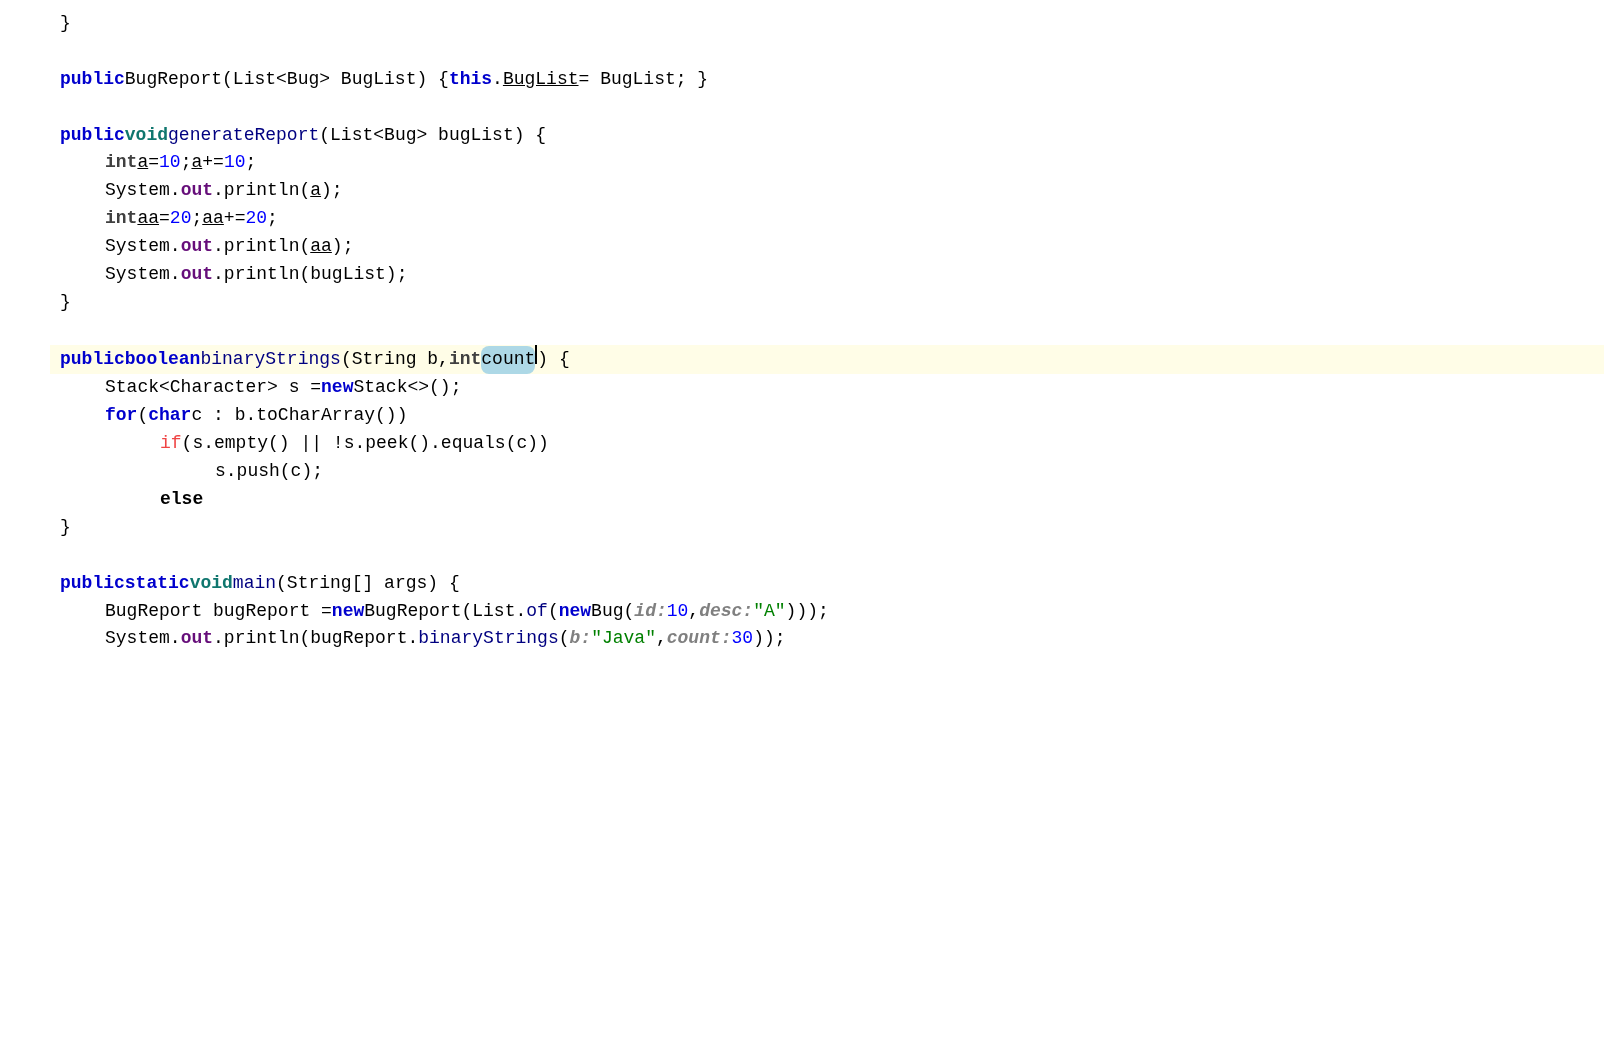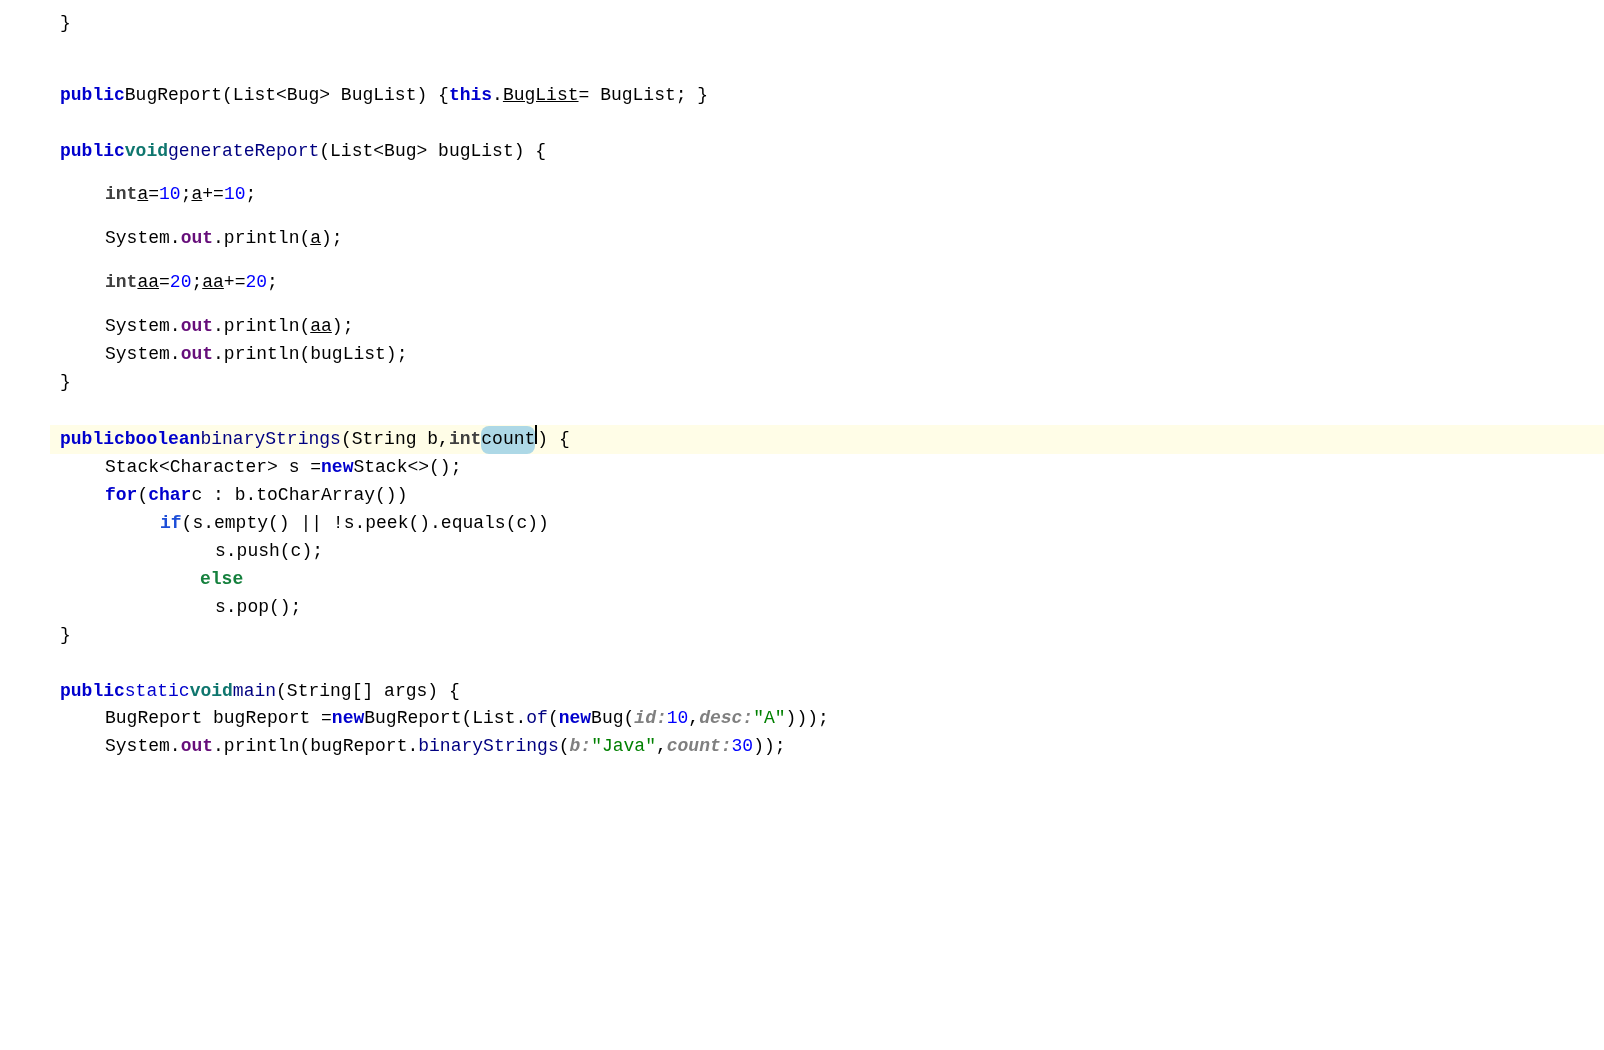--- a/index.html
+++ b/index.html
@@ -62,7 +62,7 @@
     .kw-this { color: #0000cd; font-weight: bold; }
 
     .method-name { color: #000080; }
-    .field-underline { text-decoration: underline; margin-top: 16px; }
+    .field-underline { text-decoration: underline; }
 
     .string-literal { color: #008000; }
     .number-literal { color: #0000ff; }

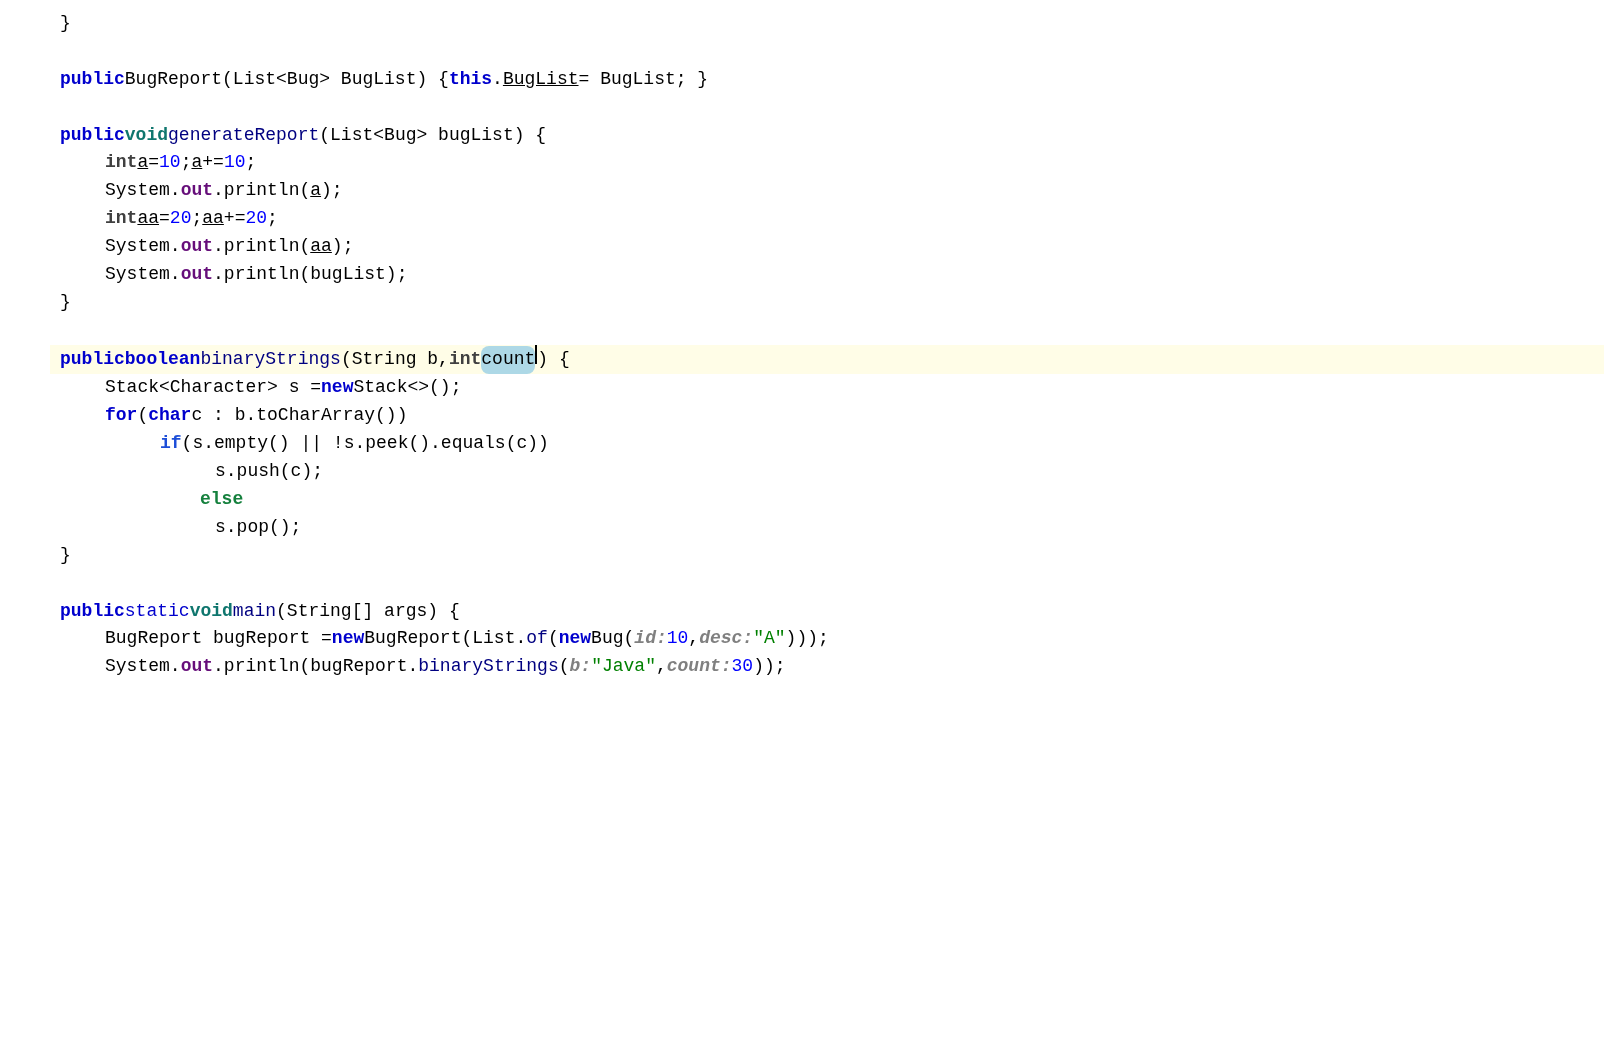--- a/index.html
+++ b/index.html
@@ -56,7 +56,7 @@
     .kw-char { color: #0000cd; font-weight: bold; text-align: center; }
     .kw-new { color: #0000cd; font-weight: bold; }
     .kw-for { color: #0000cd; font-weight: bold; }
-    .kw-if { color: #1d4ed8; font-weight: bold; }
+    .kw-if { color: #ef4444; font-weight: normal; }
     .kw-else { color: #15803d; font-weight: bold; margin-left: 40px; }
     .kw-return { color: #0000cd; font-weight: bold; }
     .kw-this { color: #0000cd; font-weight: bold; }

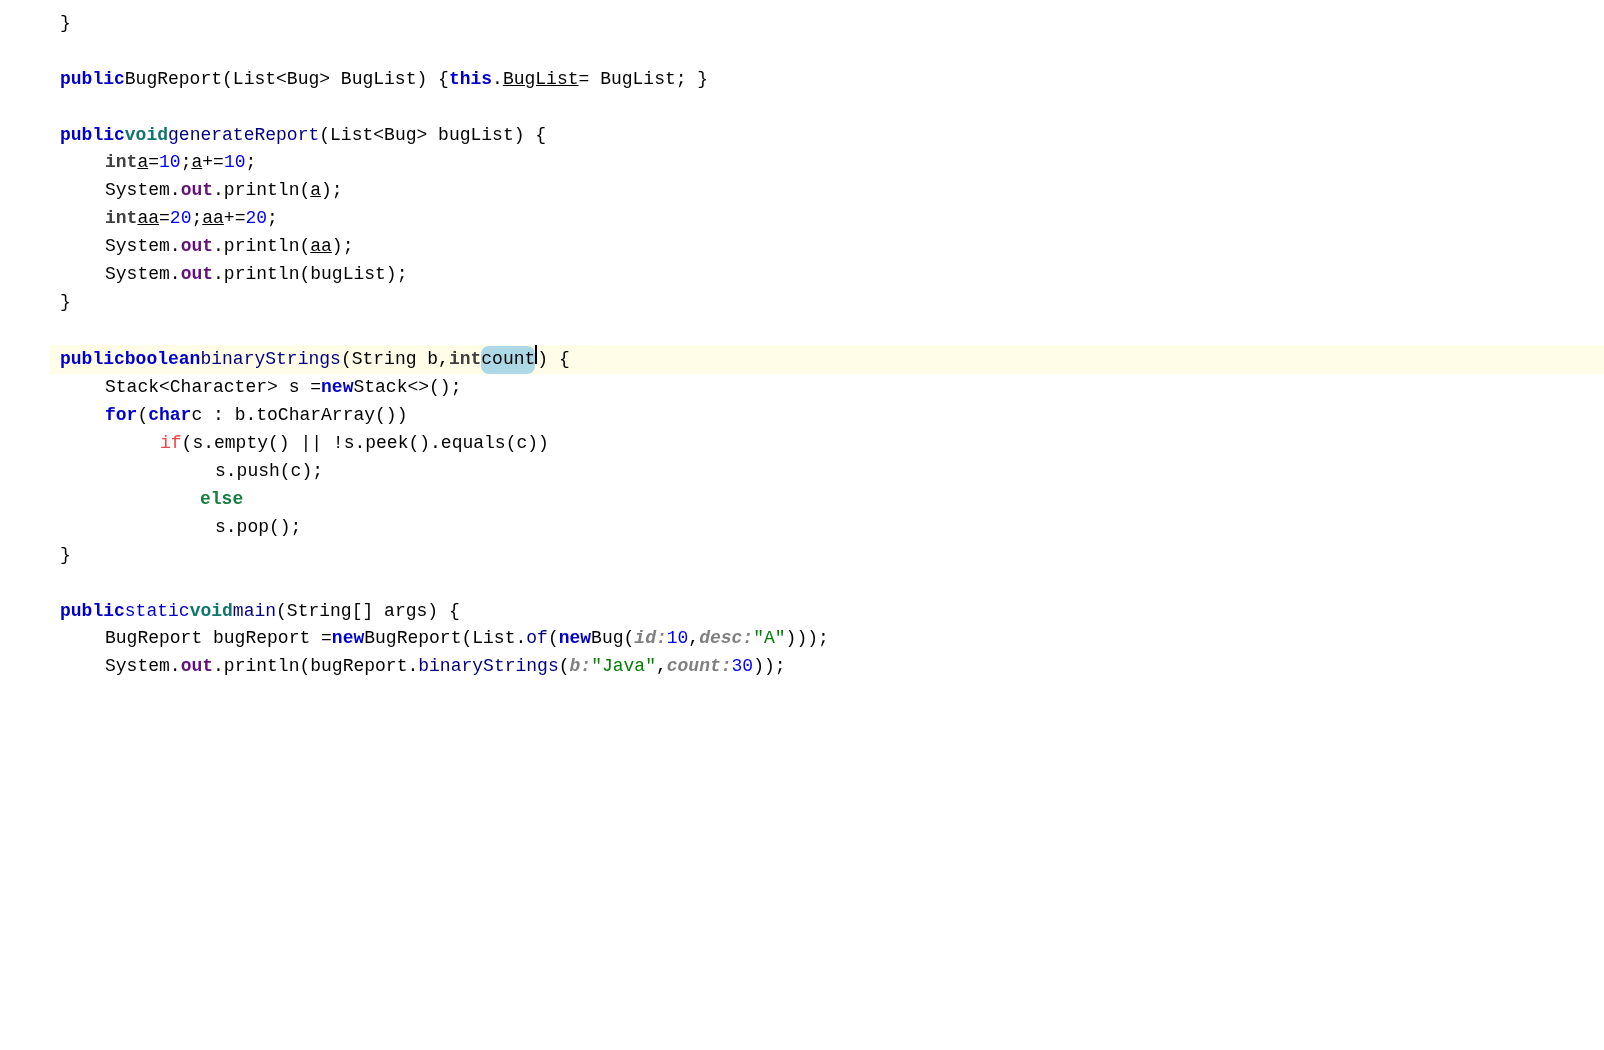--- a/index.html
+++ b/index.html
@@ -57,7 +57,7 @@
     .kw-new { color: #0000cd; font-weight: bold; }
     .kw-for { color: #0000cd; font-weight: bold; }
     .kw-if { color: #ef4444; font-weight: normal; }
-    .kw-else { color: #15803d; font-weight: bold; margin-left: 40px; }
+    .kw-else { color: #000000; font-weight: bold; }
     .kw-return { color: #0000cd; font-weight: bold; }
     .kw-this { color: #0000cd; font-weight: bold; }
 

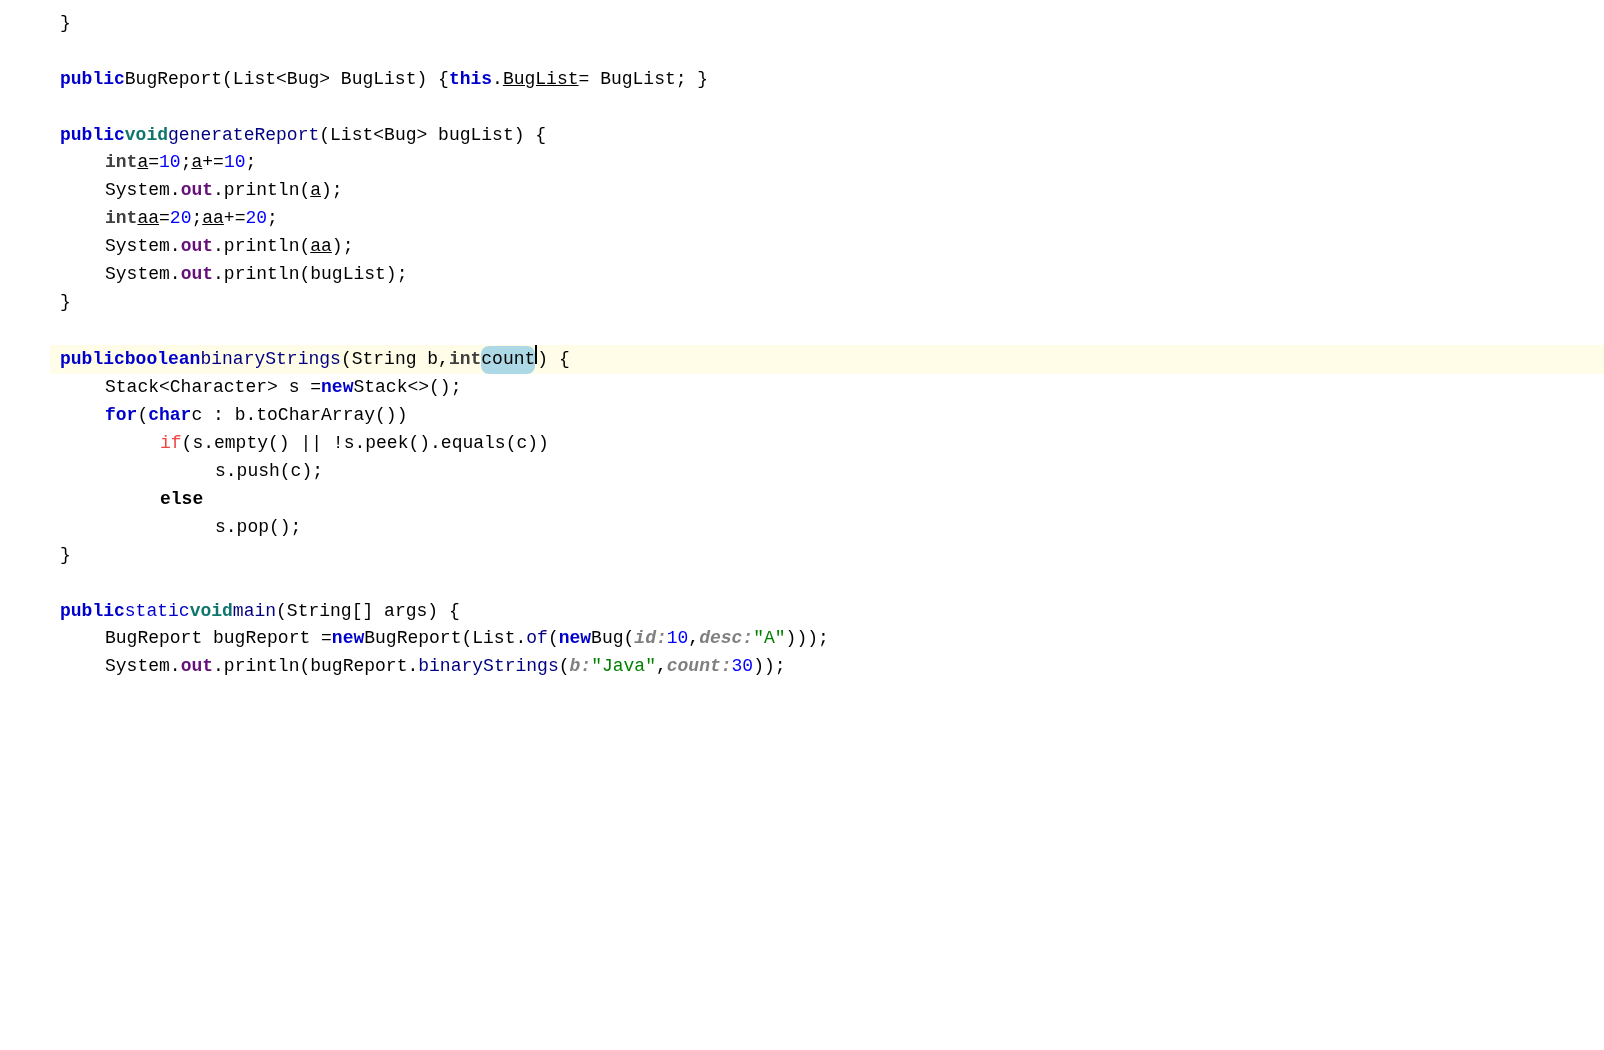--- a/index.html
+++ b/index.html
@@ -205,9 +205,6 @@
       <span class="kw-else">else</span>
     </div>
 
-    <div class="line indent3">
-      <span class="plain">s.pop();</span>
-    </div>
 
 
     <div class="line">

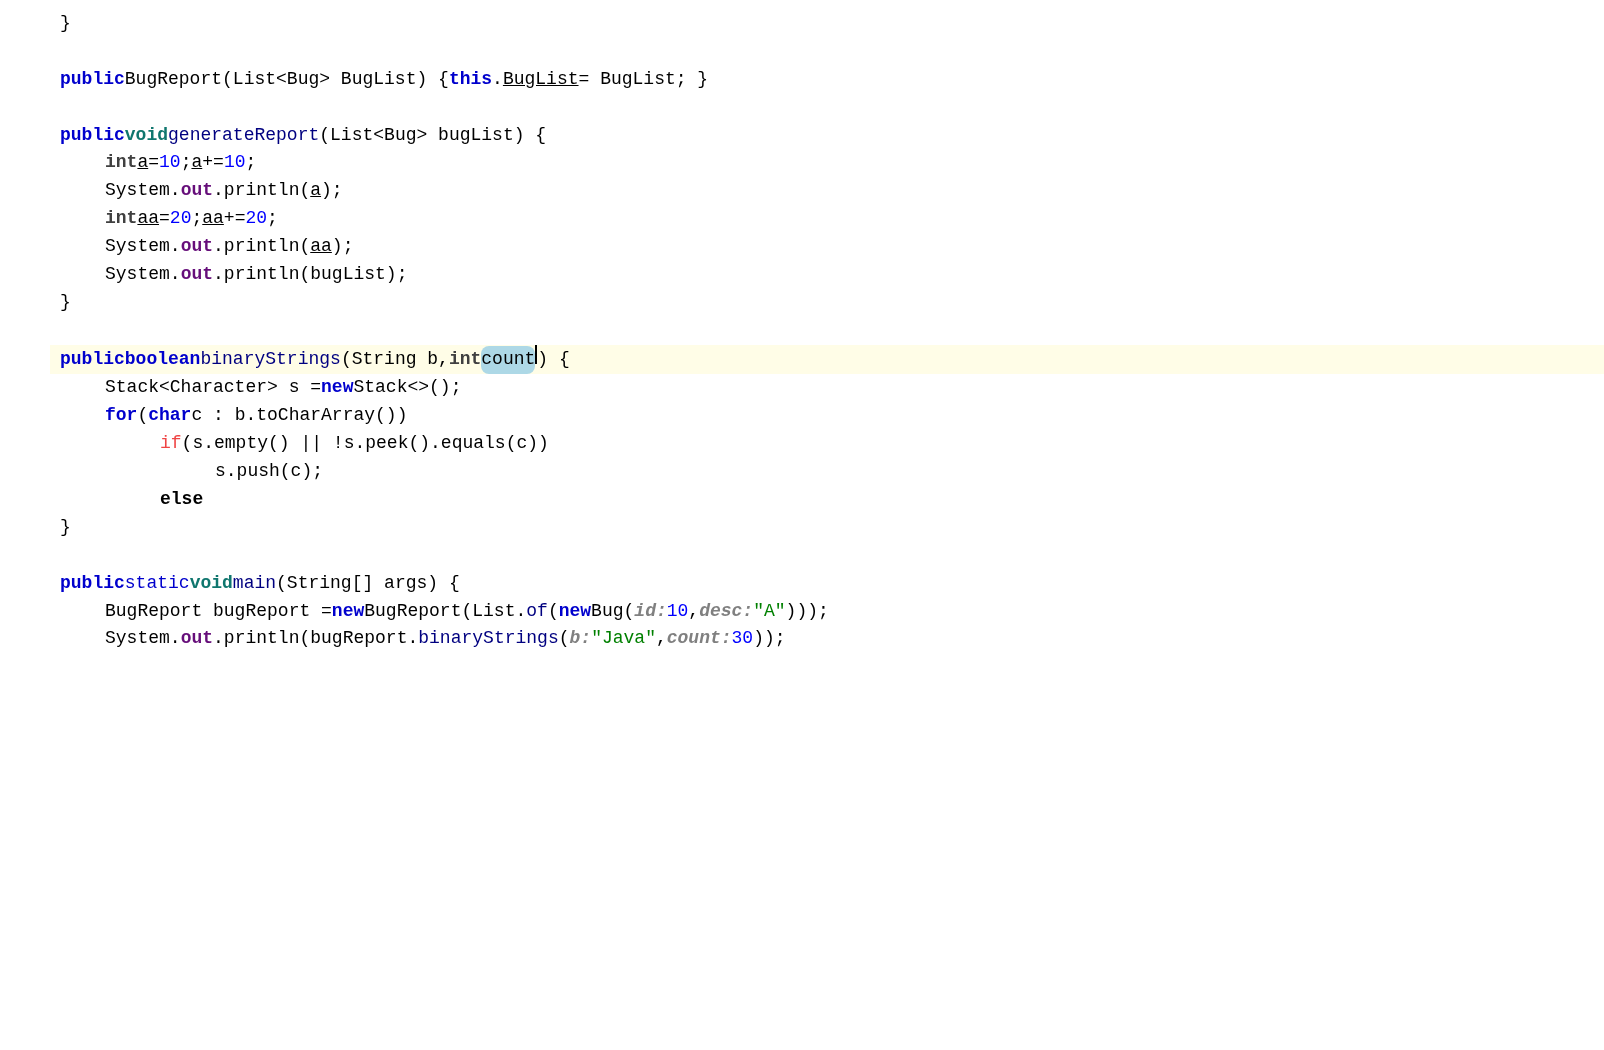--- a/index.html
+++ b/index.html
@@ -51,7 +51,7 @@
     .kw-public { color: #0000cd; font-weight: bold; }
     .kw-void { color: #0f766e; font-weight: bold; }
     .kw-boolean { color: #0000cd; font-weight: bold; }
-    .kw-static { color: #0000cd; font-weight: normal; }
+    .kw-static { color: #0000cd; font-weight: bold; }
     .kw-int { color: #404040; font-weight: bold; }
     .kw-char { color: #0000cd; font-weight: bold; text-align: center; }
     .kw-new { color: #0000cd; font-weight: bold; }

